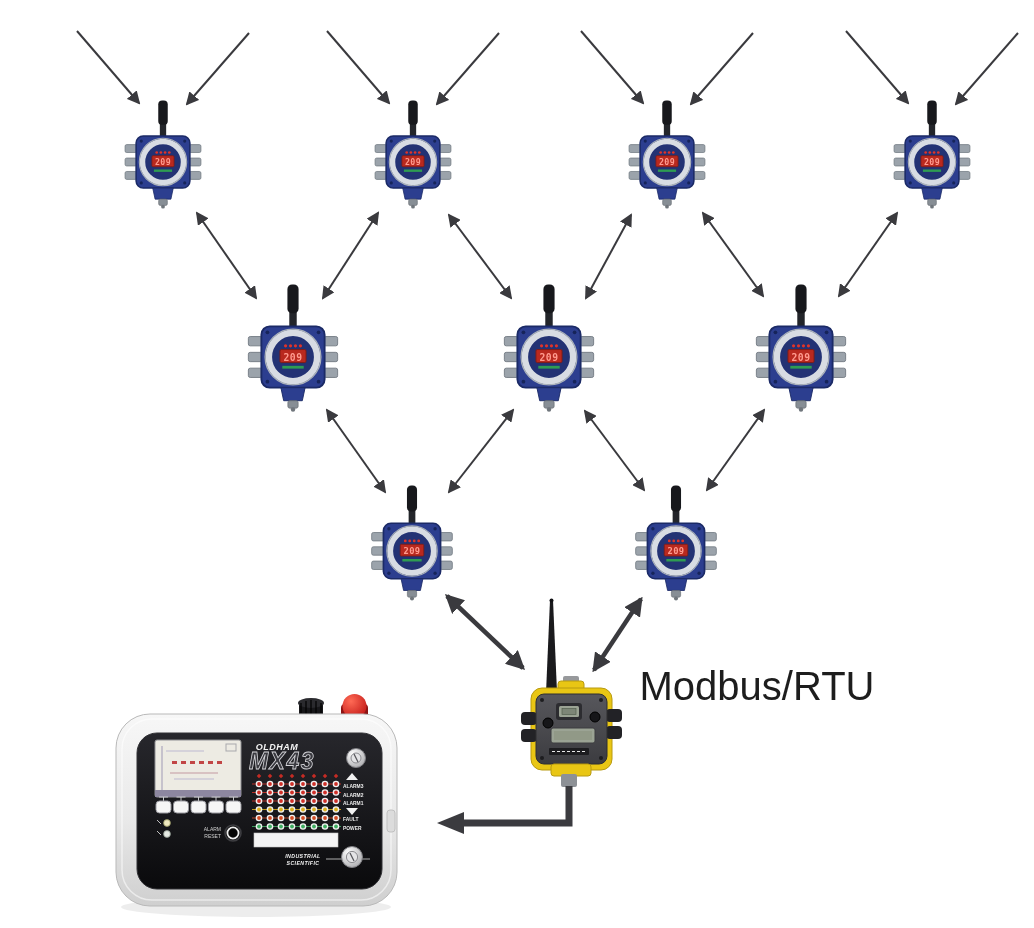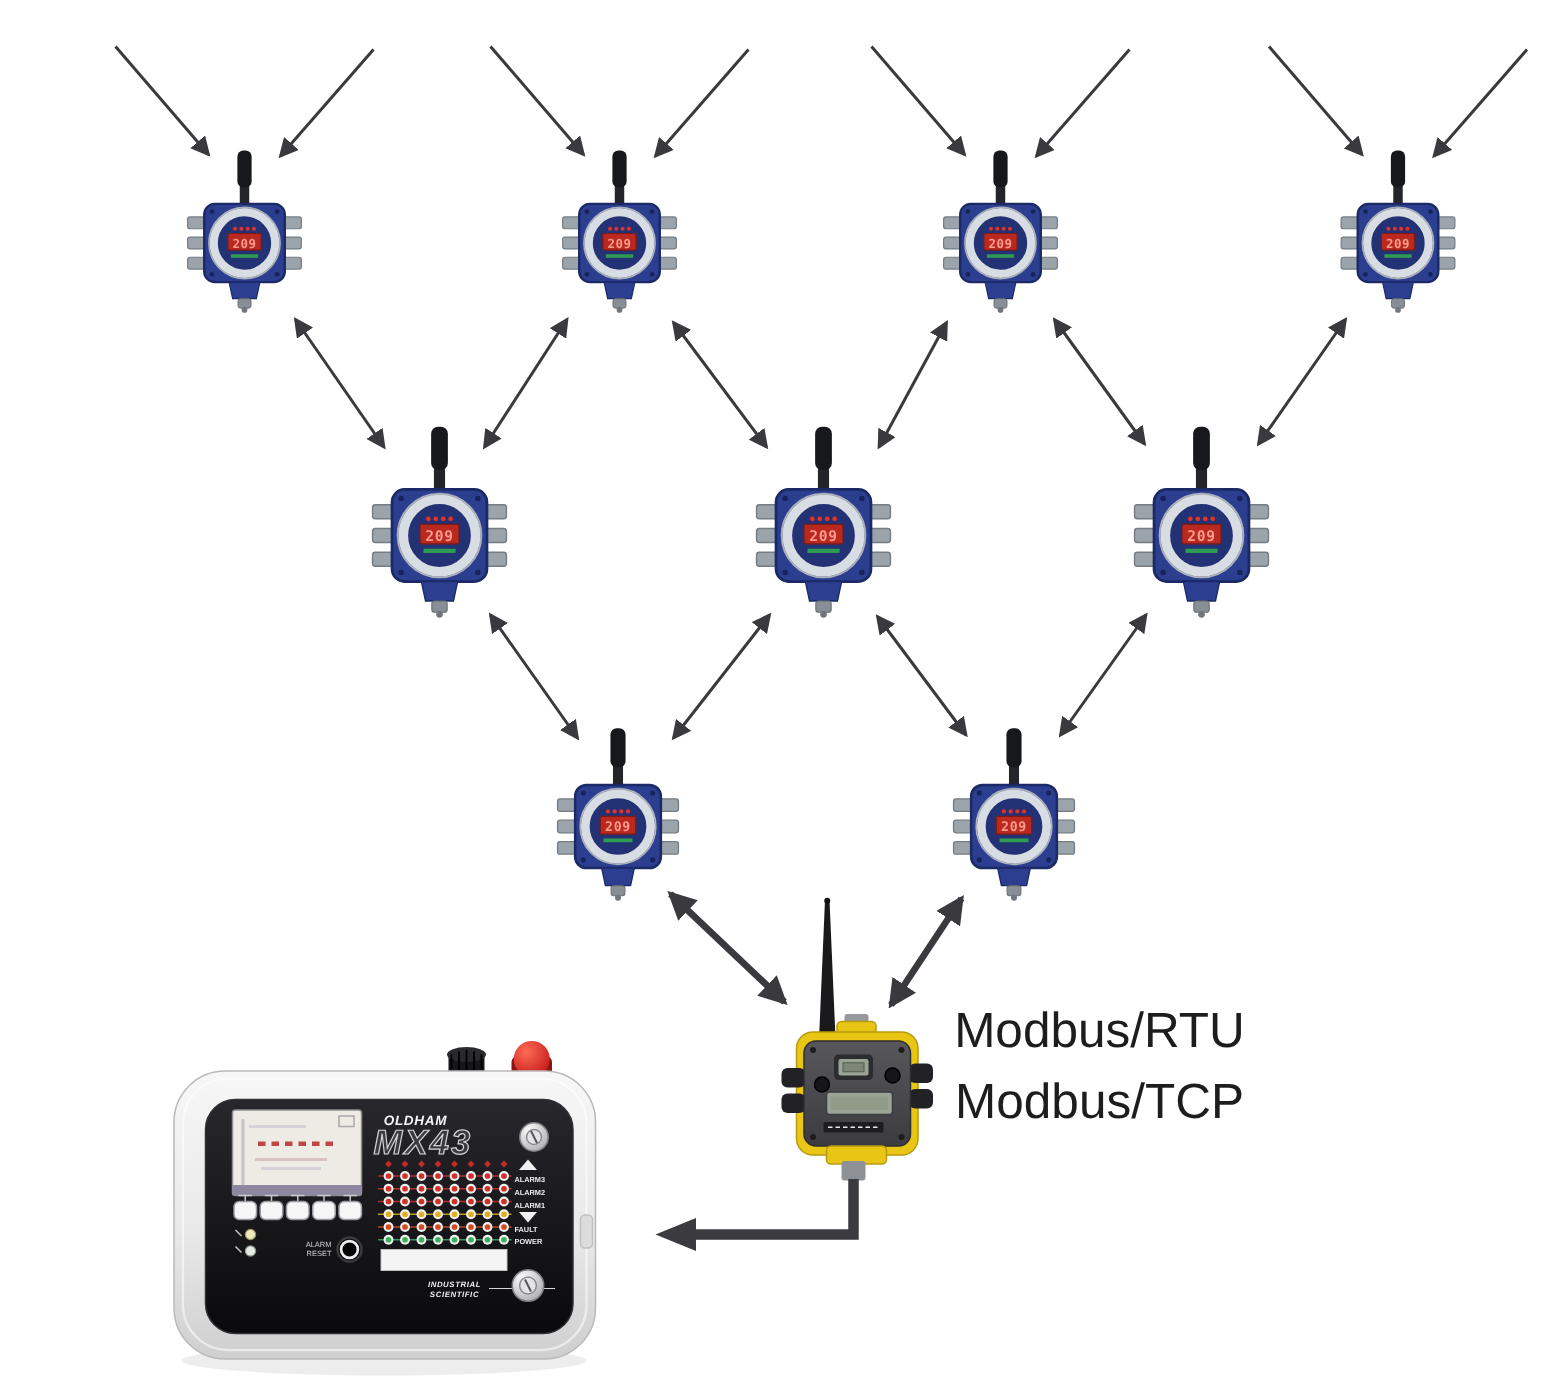--- a/index.html
+++ b/index.html
@@ -6,8 +6,8 @@
   .stage{position:relative;width:1034px;height:928px;background:#ffffff;overflow:hidden;
          font-family:"Liberation Sans",sans-serif;}
   .stage svg{position:absolute;left:0;top:0;}
-  .protocols{position:absolute;left:601px;top:663px;width:264px;text-align:center;
-             font-size:33px;line-height:47px;font-weight:400;color:#1d1d1d;
+  .protocols{position:absolute;left:625px;top:663px;width:264px;text-align:center;
+             font-size:40px;line-height:47px;font-weight:400;color:#1d1d1d;
              font-family:"Liberation Sans",sans-serif;}
   .proto-line{display:block;white-space:nowrap;}
   .arr{stroke:#3a3a3e;fill:none;}

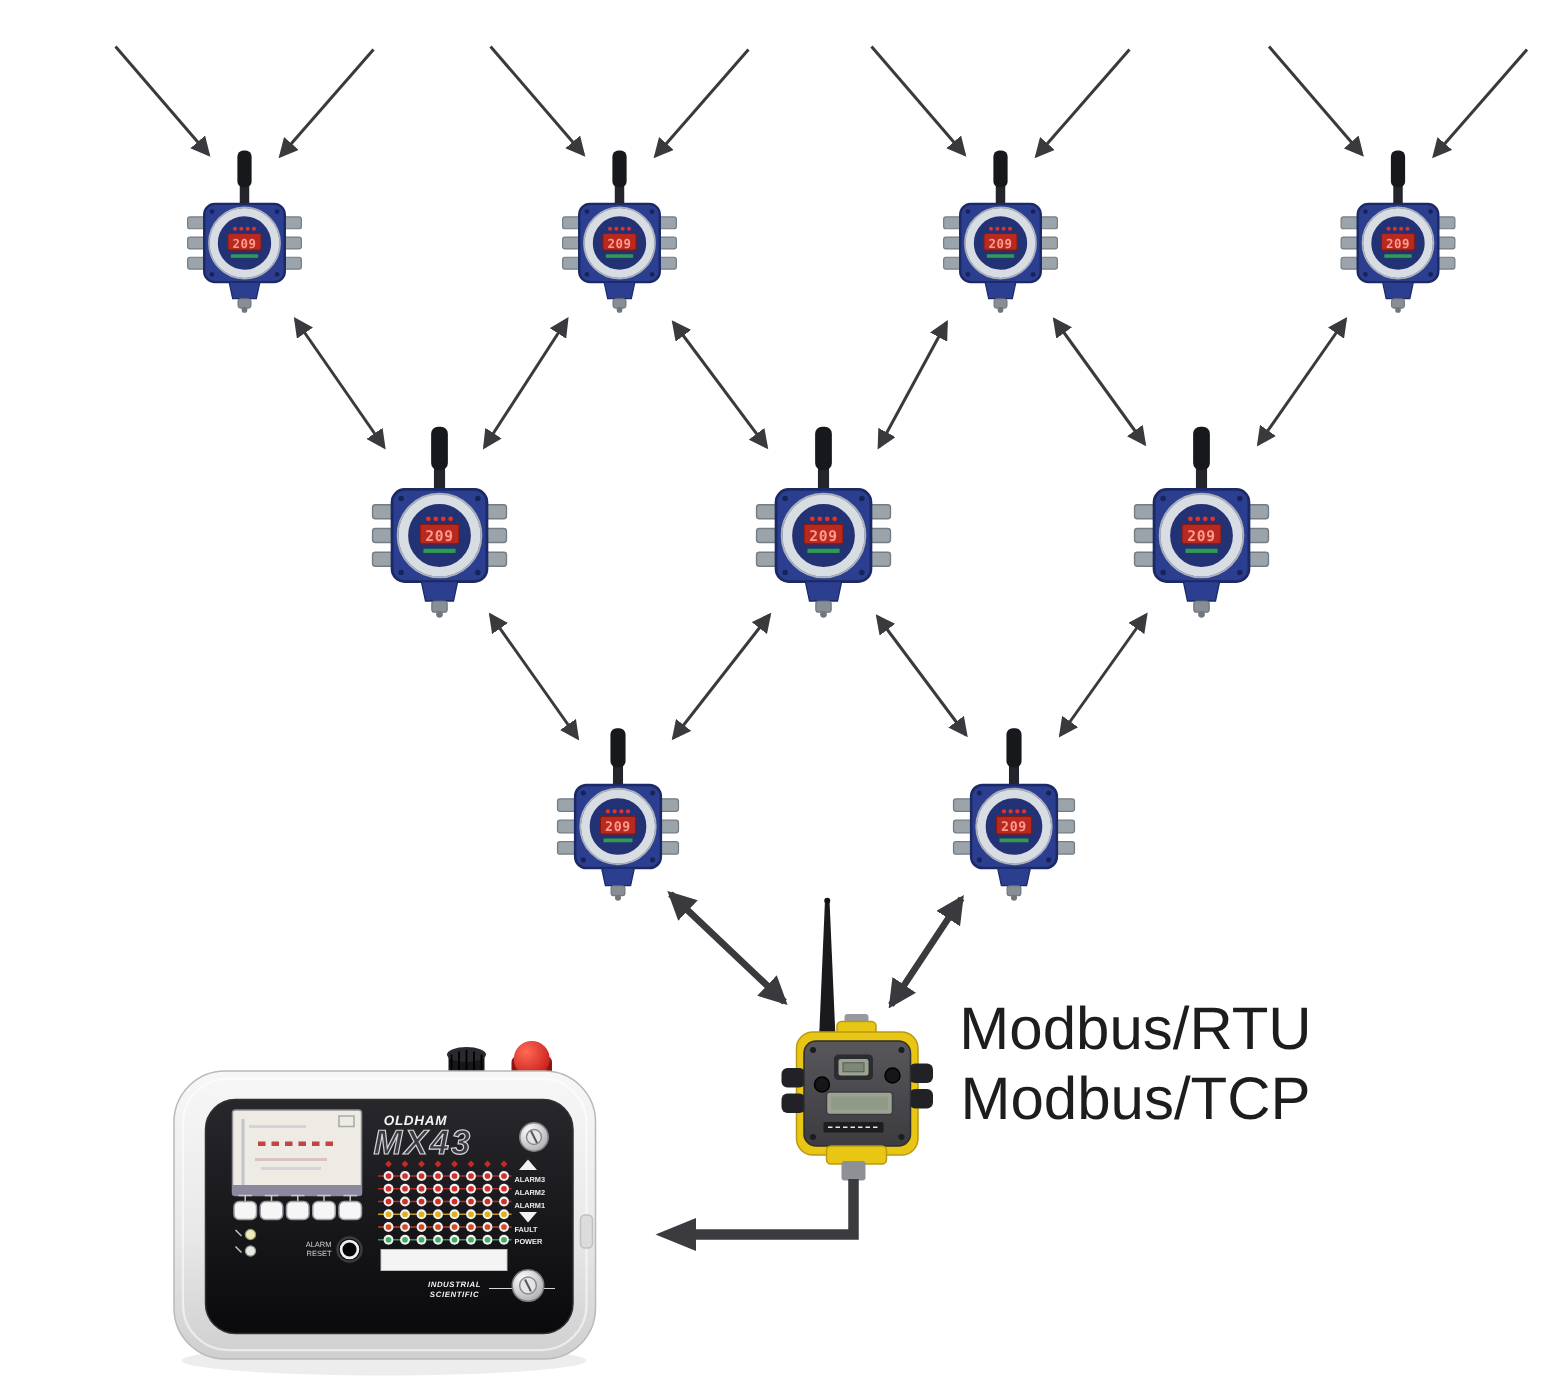--- a/index.html
+++ b/index.html
@@ -569,7 +569,6 @@
 
 <div id="protocols" class="protocols">
       <span class="proto-line">Modbus/RTU</span>
-      <span class="proto-line">Modbus/TCP</span>
     </div>
 
 </div>

